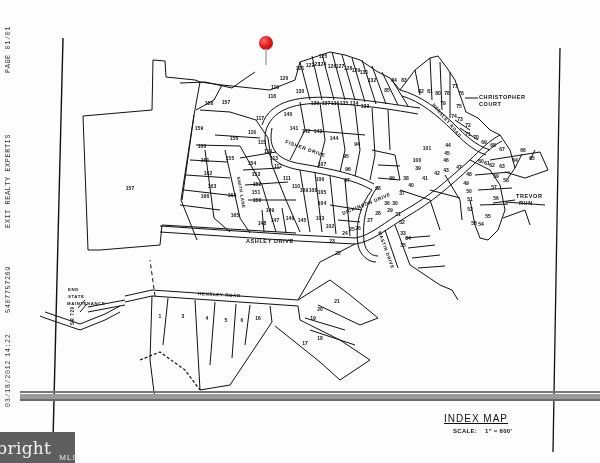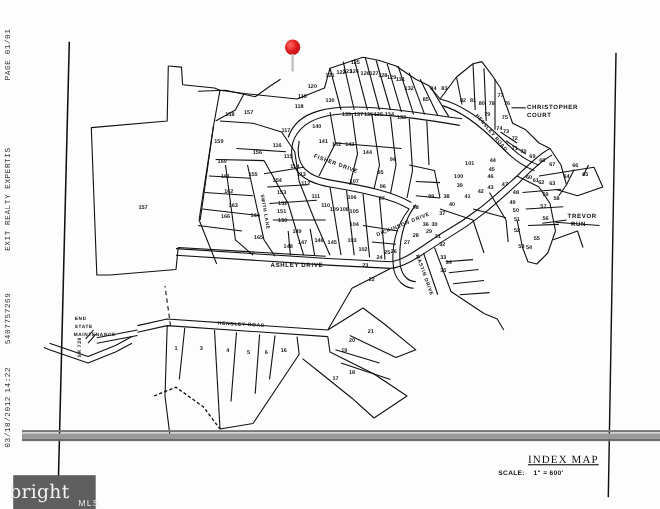--- a/index.html
+++ b/index.html
@@ -19,7 +19,7 @@
   .pin-head { position: absolute; left: 0; top: 0; width: 14px; height: 14px; border-radius: 50%;
               background: radial-gradient(circle at 35% 35%, #ff6a6a 0%, #e01b1b 45%, #a00c0c 100%); }
   .pin-needle { position: absolute; left: 6px; top: 13px; width: 1.5px; height: 16px; background: #bdbdbd; }
-  .index-title { position: absolute; left: 480px; top: 413px; font-family: Liberation Serif, serif;
+  .index-title { position: absolute; left: 444px; top: 413px; font-family: Liberation Sans, sans-serif;
                  font-size: 10px; letter-spacing: 1px; text-decoration: underline; color: #111; }
   .index-scale { position: absolute; left: 453px; top: 428px; font-family: "Liberation Sans", sans-serif;
                  font-size: 6px; font-weight: bold; color: #111; letter-spacing: 0.3px; }

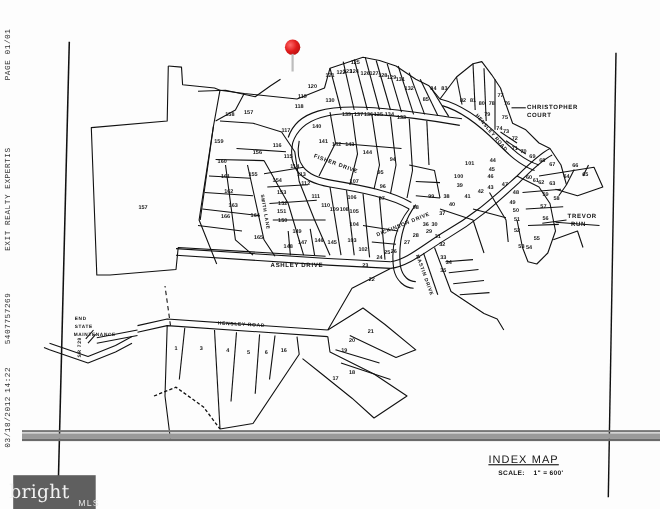--- a/index.html
+++ b/index.html
@@ -11,7 +11,7 @@
   .fax-header { position: absolute; left: 4px; top: 0; width: 20px; height: 440px; }
   .fax-item { position: absolute; left: 0; transform: rotate(-90deg); transform-origin: left top;
               font-family: "Liberation Mono", monospace; font-size: 7px; color: #333; white-space: nowrap; letter-spacing: 0.5px; }
-  .watermark { position: absolute; left: 12px; top: 432px; width: 75px; height: 31px; background: #5f5f5f;
+  .watermark { position: absolute; left: 0; top: 432px; width: 75px; height: 31px; background: #5f5f5f;
                display: flex; align-items: center; justify-content: center; gap: 8px; }
   .wm-brand { font-family: "DejaVu Serif", serif; color: #f2f2f2; font-size: 17px; letter-spacing: 0.3px; }
   .wm-mls { font-family: "Liberation Sans", sans-serif; color: #e6e6e6; font-size: 8px; letter-spacing: 1px; margin-top: 20px; }

